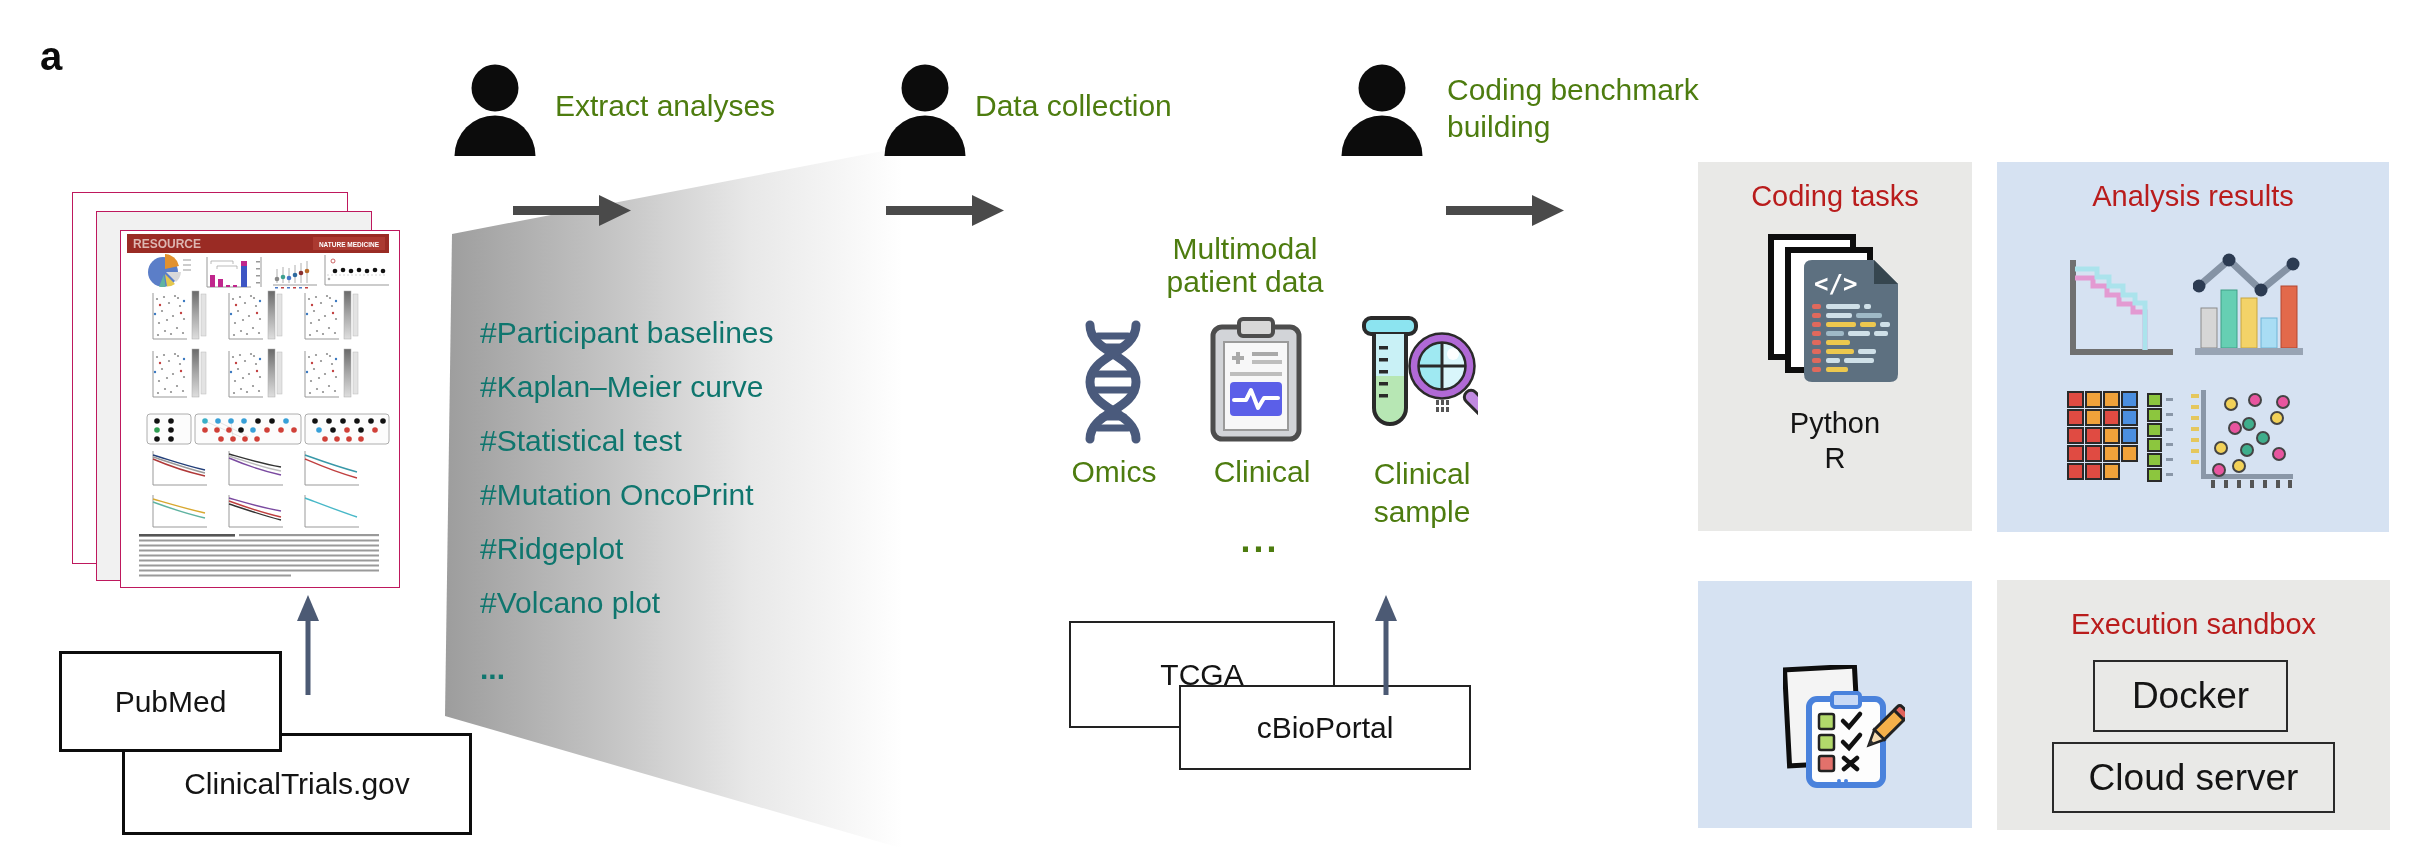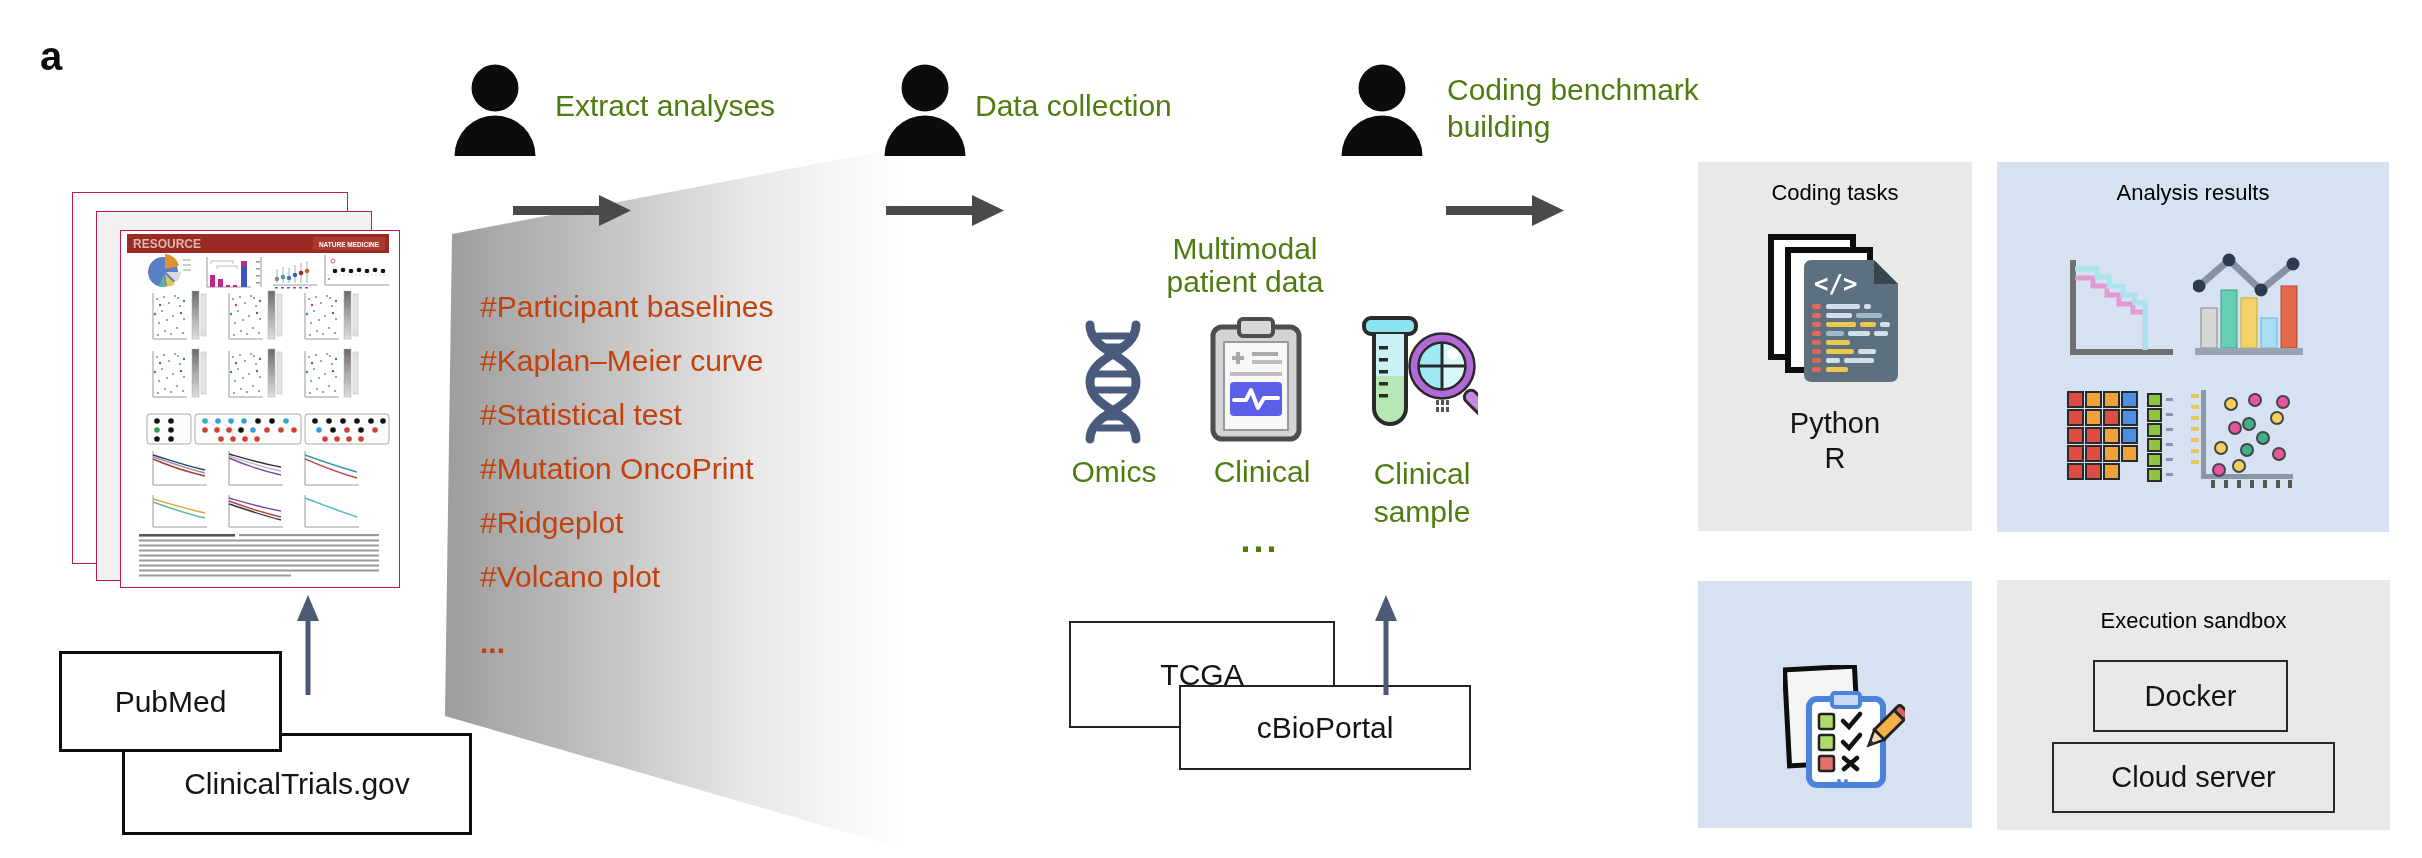--- a/index.html
+++ b/index.html
@@ -24,7 +24,7 @@
   .bigpanel{position:absolute;box-sizing:border-box}
   .panel-gray{background:#e9e9e7}
   .panel-blue{background:#d6e2f2}
-  .panel-title{font-size:22px;text-align:center;color:#000000}
+  .panel-title{font-size:29px;text-align:center;color:#b91c1c}
   .envbox{position:absolute;border:2px solid #2a2a2a;box-sizing:border-box;background:transparent;
           display:flex;align-items:center;justify-content:center;font-size:29px}
   .ptxt{position:absolute;width:100%;text-align:center;font-size:29px;line-height:35px}

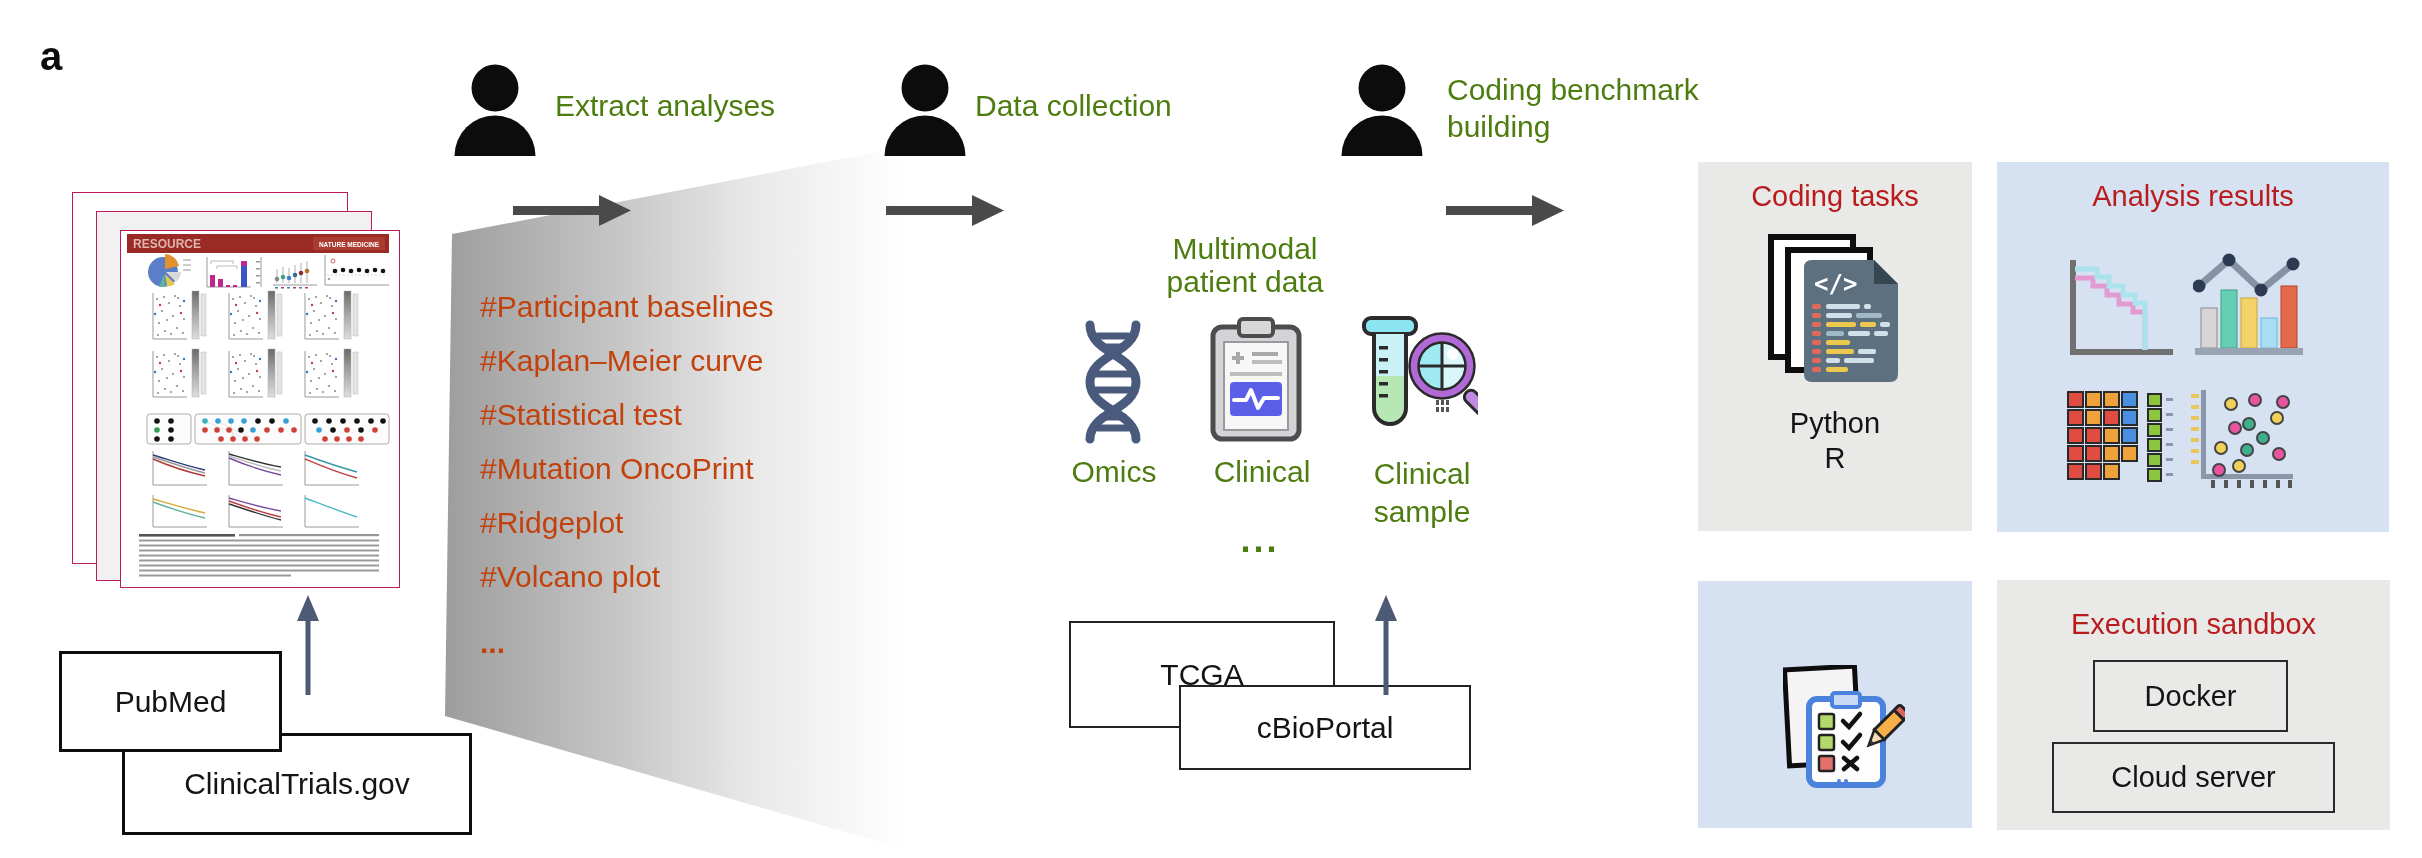--- a/index.html
+++ b/index.html
@@ -19,7 +19,7 @@
   .funnel{position:absolute;left:445px;top:140px;width:492px;height:718px;
           background:linear-gradient(to right,#9d9d9d 0%,#c2c2c2 32%,#e8e8e8 62%,rgba(255,255,255,0) 93%);
           clip-path:polygon(7px 94px,490px 1px,490px 718px,0px 576px)}
-  .analyses{position:absolute;left:480px;top:280px;font-size:30px;line-height:54px;color:#c2410c}
+  .analyses{position:absolute;left:480px;top:306px;font-size:30px;line-height:54px;color:#0f766e}
   .ellipsis{font-weight:700}
   .bigpanel{position:absolute;box-sizing:border-box}
   .panel-gray{background:#e9e9e7}

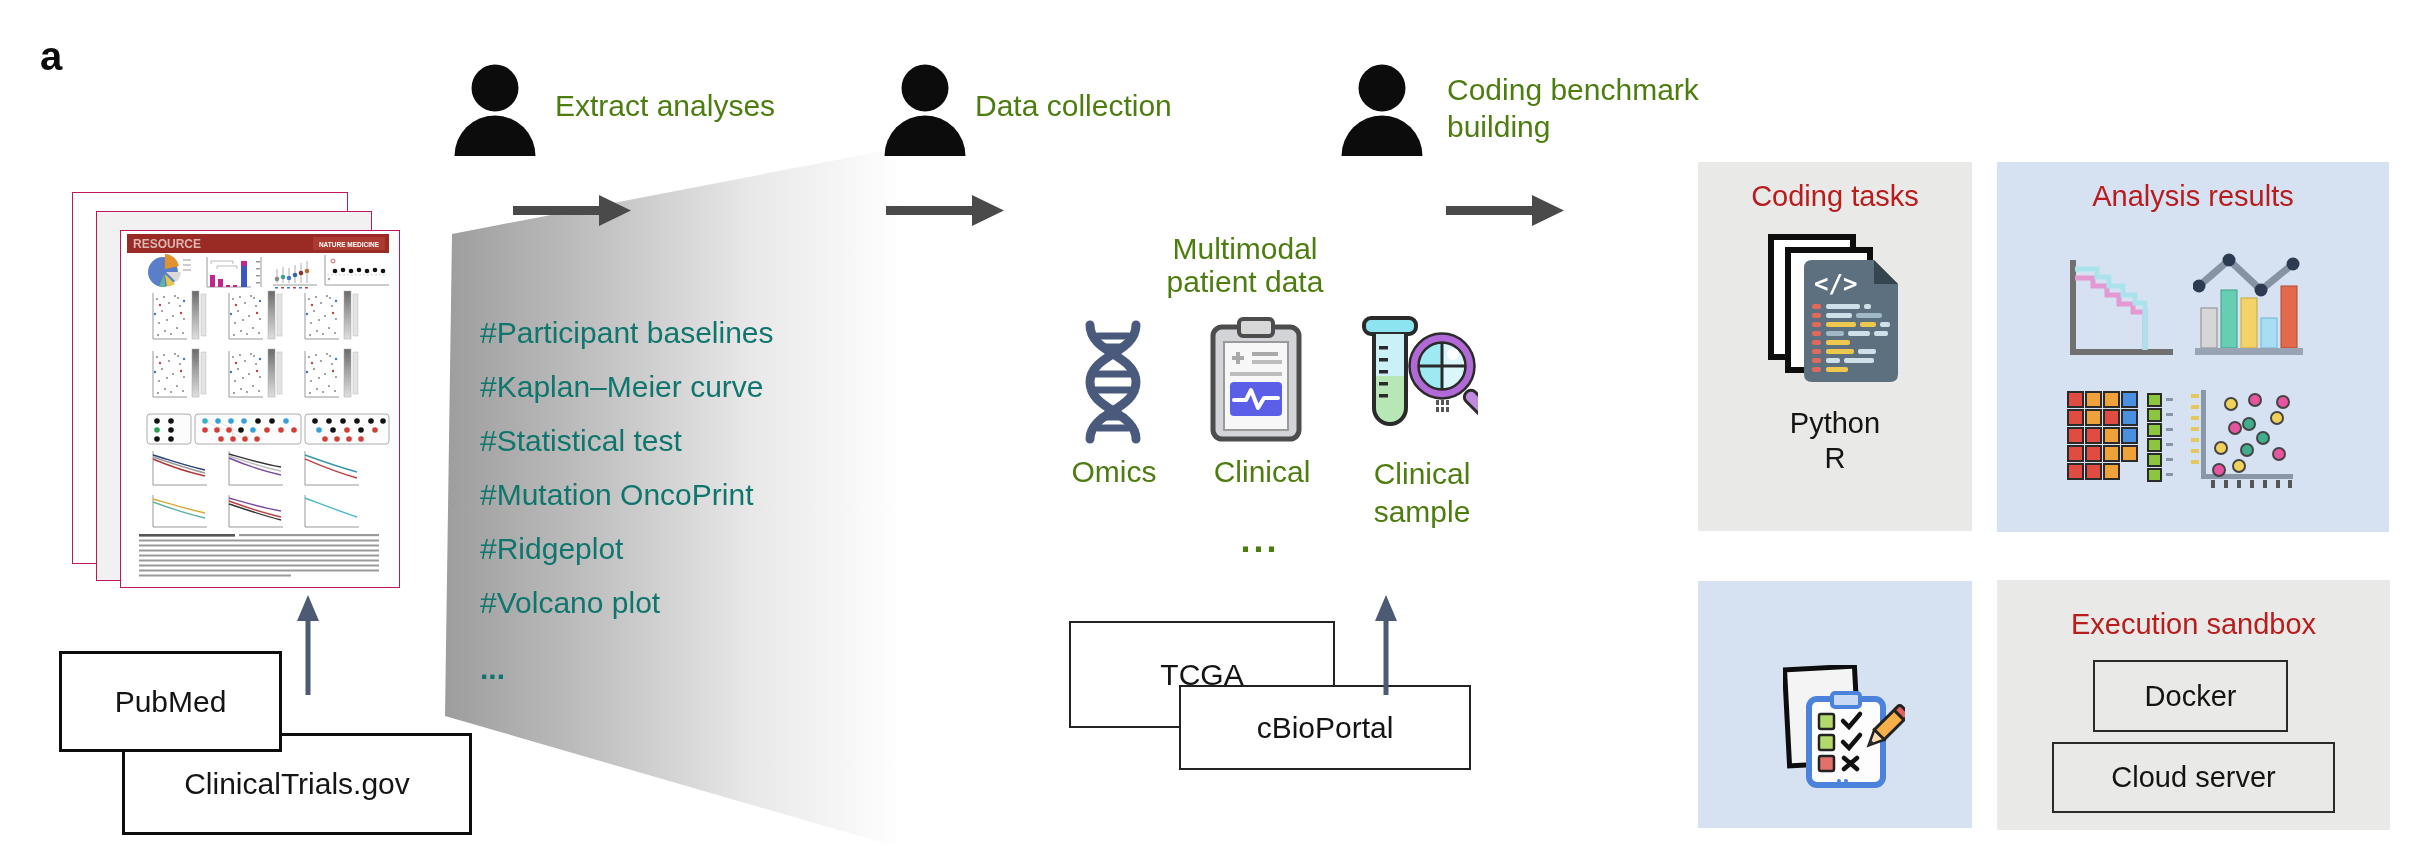--- a/index.html
+++ b/index.html
@@ -26,7 +26,7 @@
   .panel-blue{background:#d6e2f2}
   .panel-title{font-size:29px;text-align:center;color:#b91c1c}
   .envbox{position:absolute;border:2px solid #2a2a2a;box-sizing:border-box;background:transparent;
-          display:flex;align-items:center;justify-content:center;font-size:29px}
+          display:flex;align-items:center;justify-content:center;font-size:37px}
   .ptxt{position:absolute;width:100%;text-align:center;font-size:29px;line-height:35px}
   svg{display:block}
 </style>

